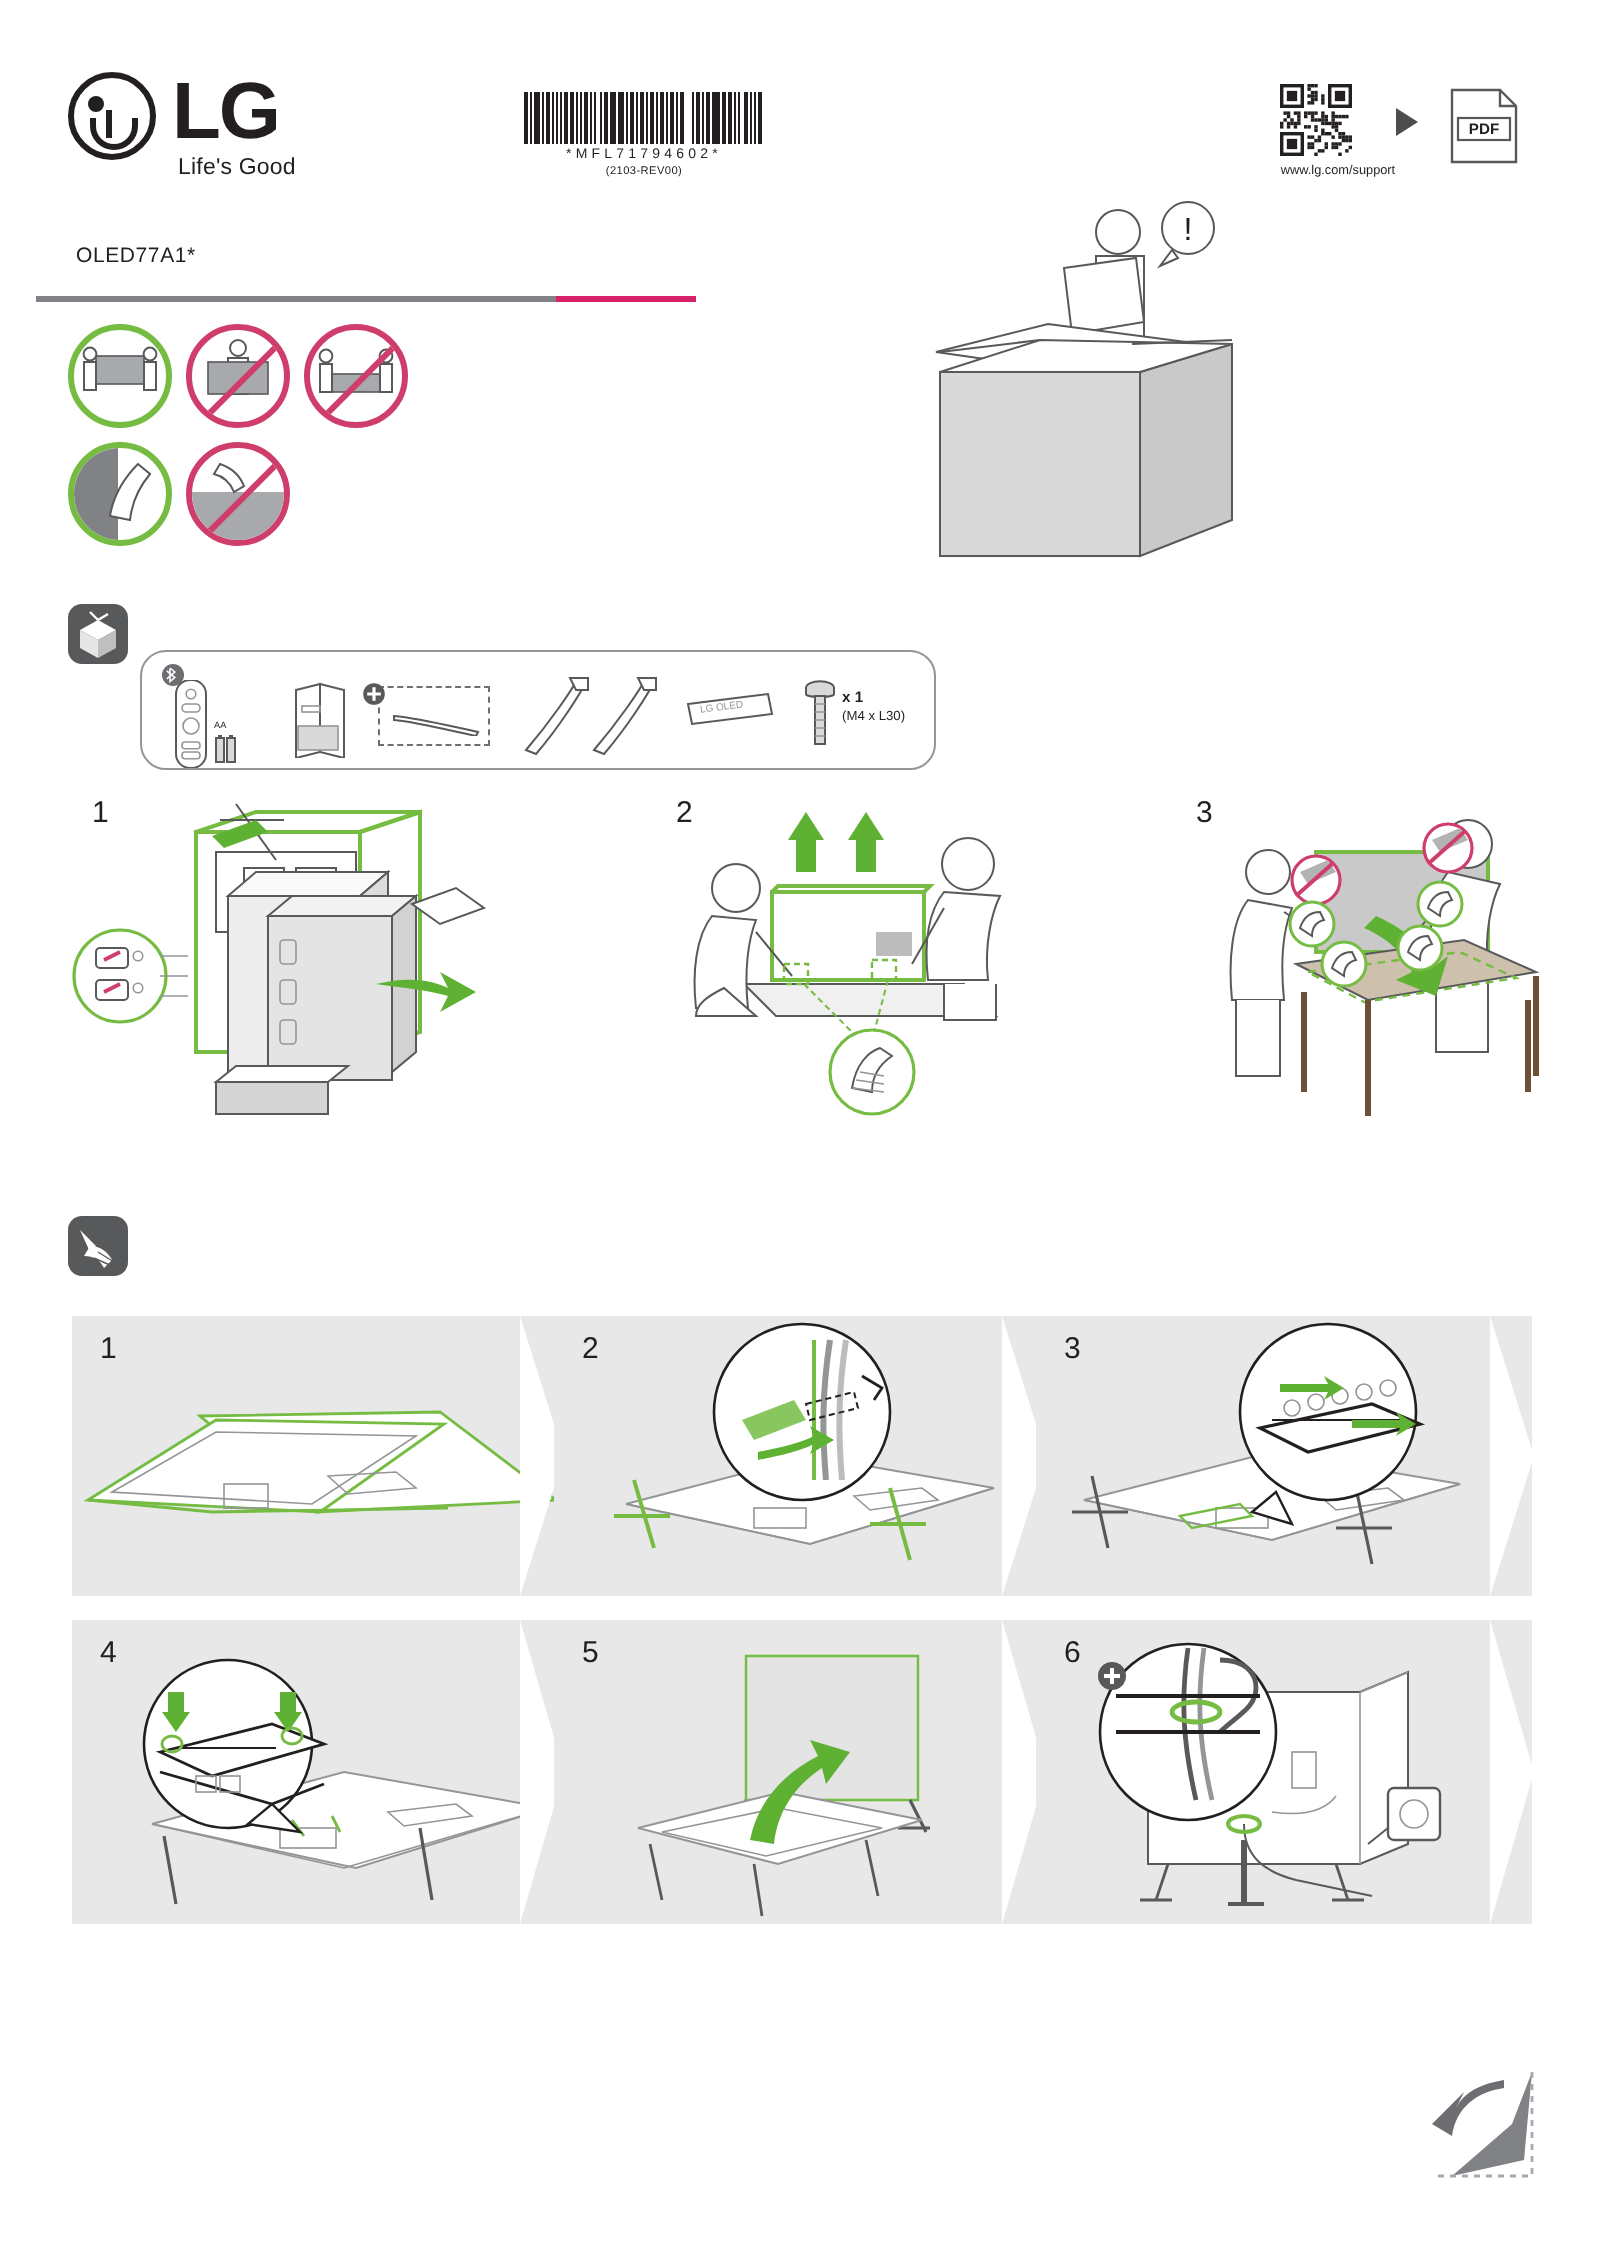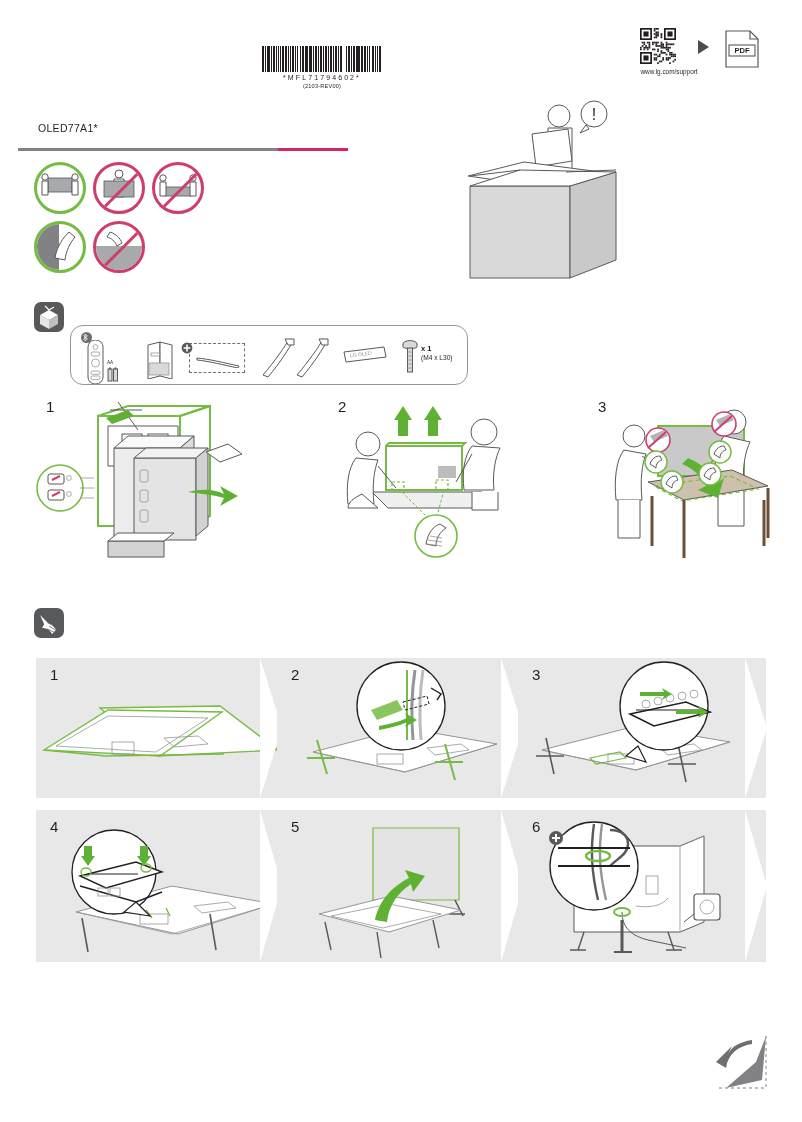--- a/index.html
+++ b/index.html
@@ -82,6 +82,15 @@
 
 <div class="page">
 
+  <div class="abs lg-logo">
+    <div class="lg-mark">
+      <span class="dot"></span>
+        <span class="nose"></span>
+        <span class="smile"></span>
+    </div>
+    <div class="lg-word">LG</div>
+    <div class="lg-tag">Life's Good</div>
+  </div>
 
   <div class="abs barcode-box">
     <div class="bars" id="bars">

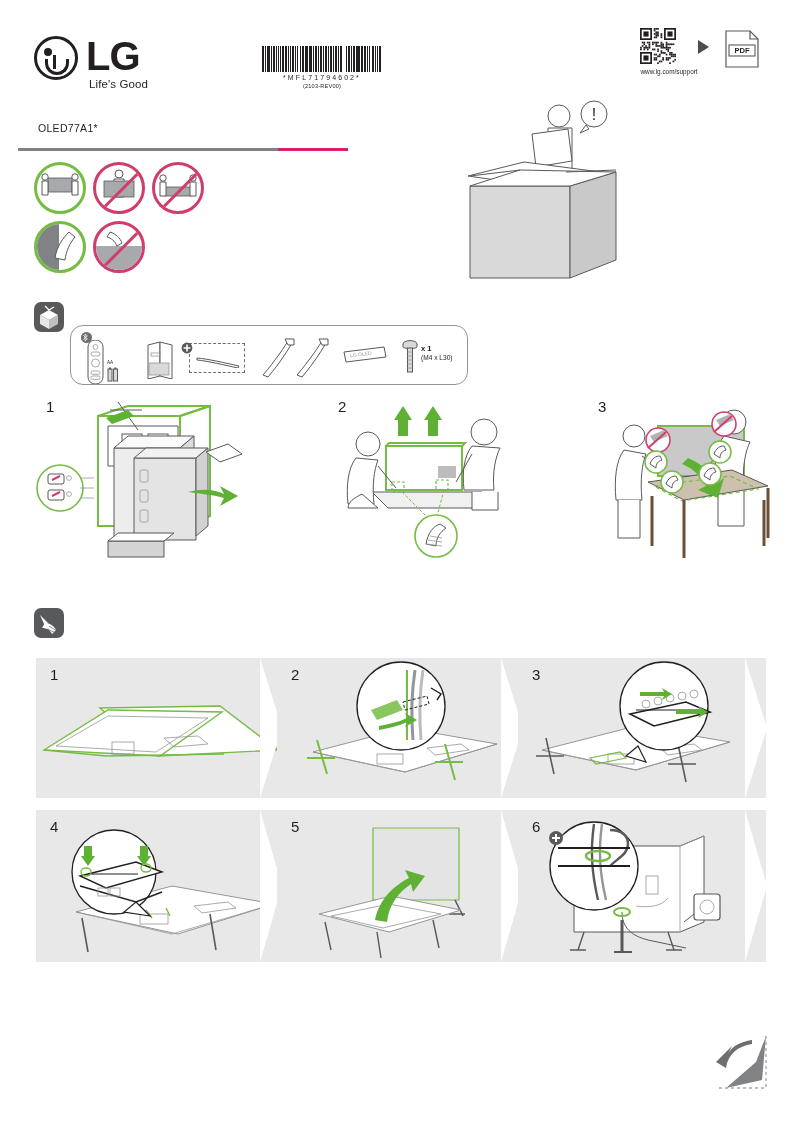--- a/index.html
+++ b/index.html
@@ -22,7 +22,7 @@
   .barcode-num{font-size:7px;letter-spacing:2.1px;color:#231f20;margin-top:2px;font-family:"Liberation Sans",sans-serif;}
   .barcode-rev{font-size:5.6px;color:#231f20;margin-top:2px;letter-spacing:.2px;}
 
-  .qr-zone{left:640px;top:28px;width:140px;height:48px;}
+  .qr-zone{left:640px;top:42px;width:140px;height:48px;}
   .qr{position:absolute;left:0;top:0;width:36px;height:36px;}
   .qr-caption{position:absolute;left:-8px;top:40px;width:74px;text-align:center;font-size:6.4px;color:#231f20;}
   .play-tri{position:absolute;left:58px;top:12px;width:0;height:0;border-left:11px solid #4d4d4d;border-top:7px solid transparent;border-bottom:7px solid transparent;}

